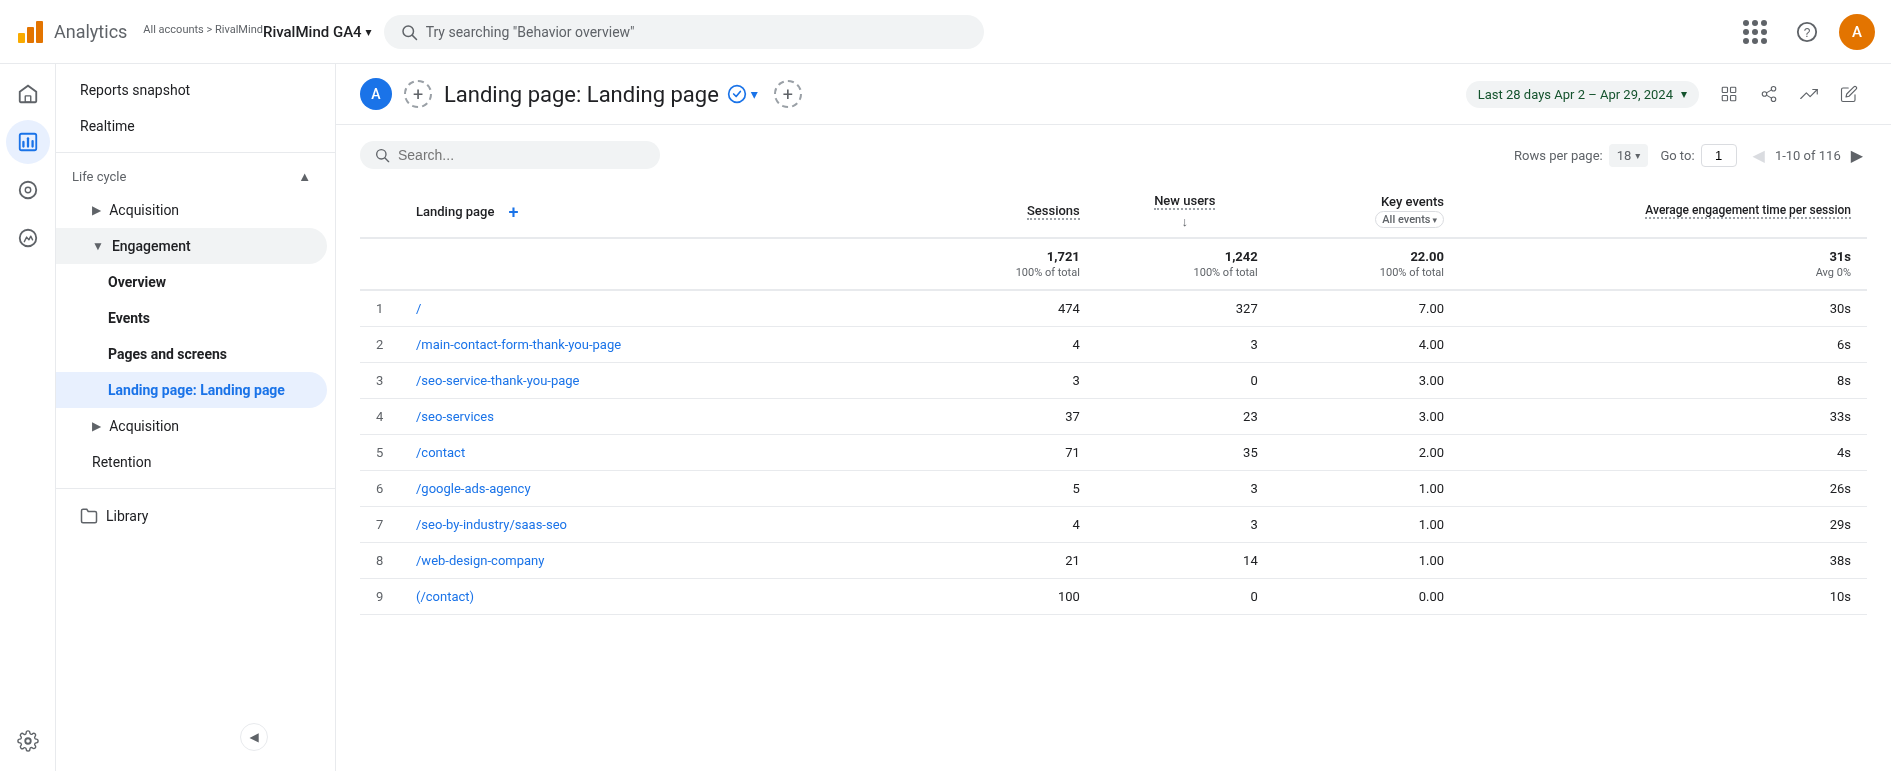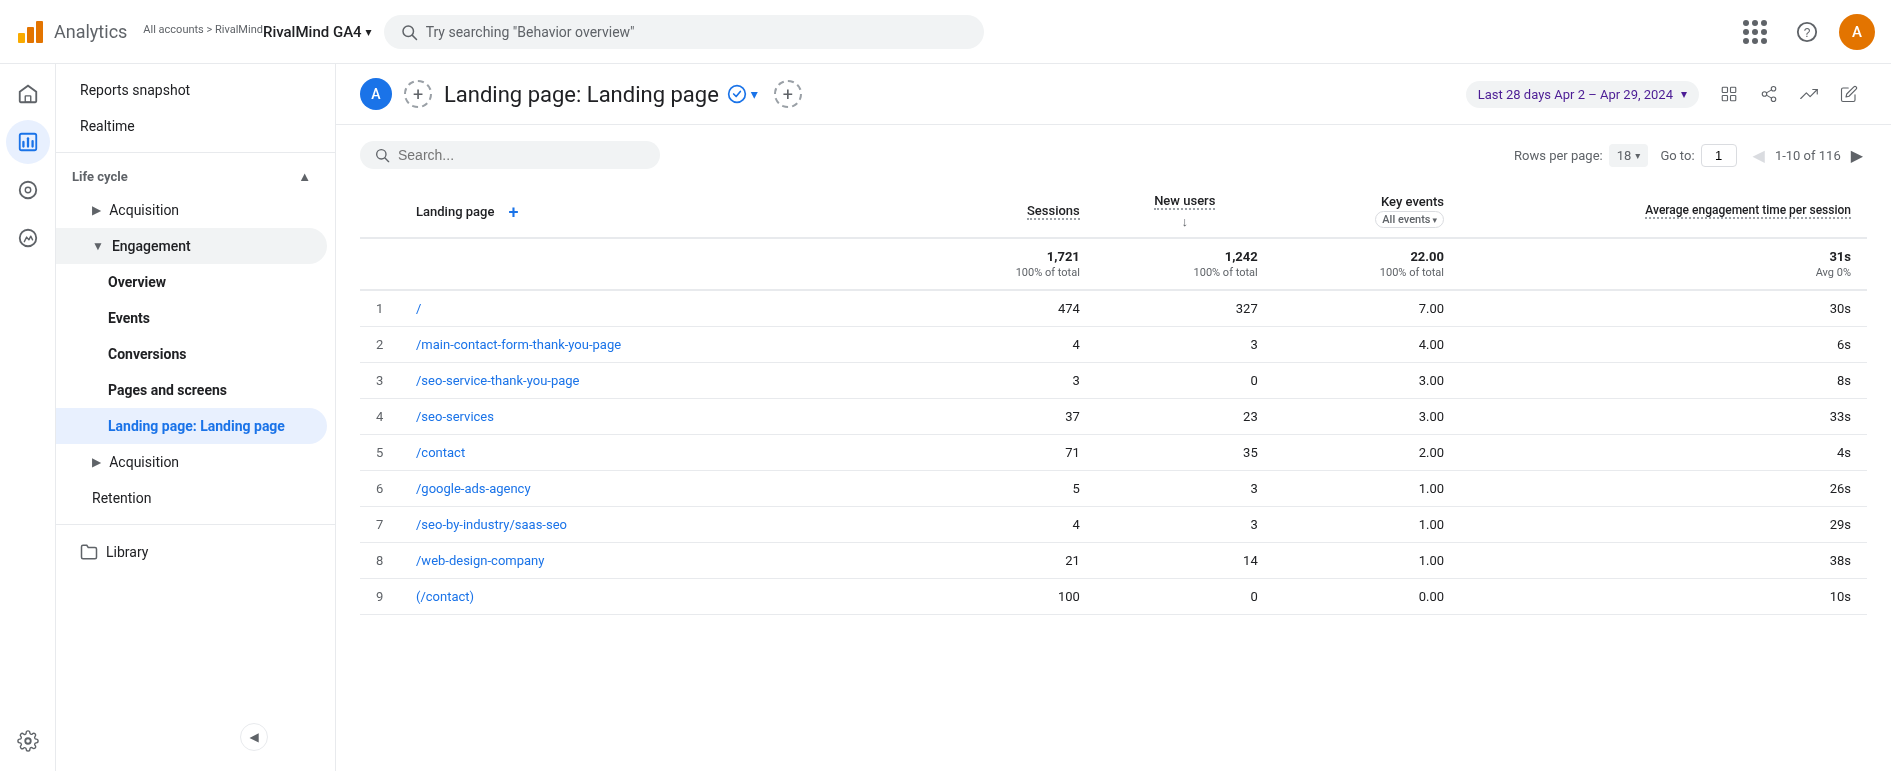--- a/index.html
+++ b/index.html
@@ -231,7 +231,7 @@
       border-radius: 20px;
       cursor: pointer;
       font-size: 13px;
-      color: #4c1d95;
+      color: #14532d;
     }
     .content-header-icons {
       display: flex;

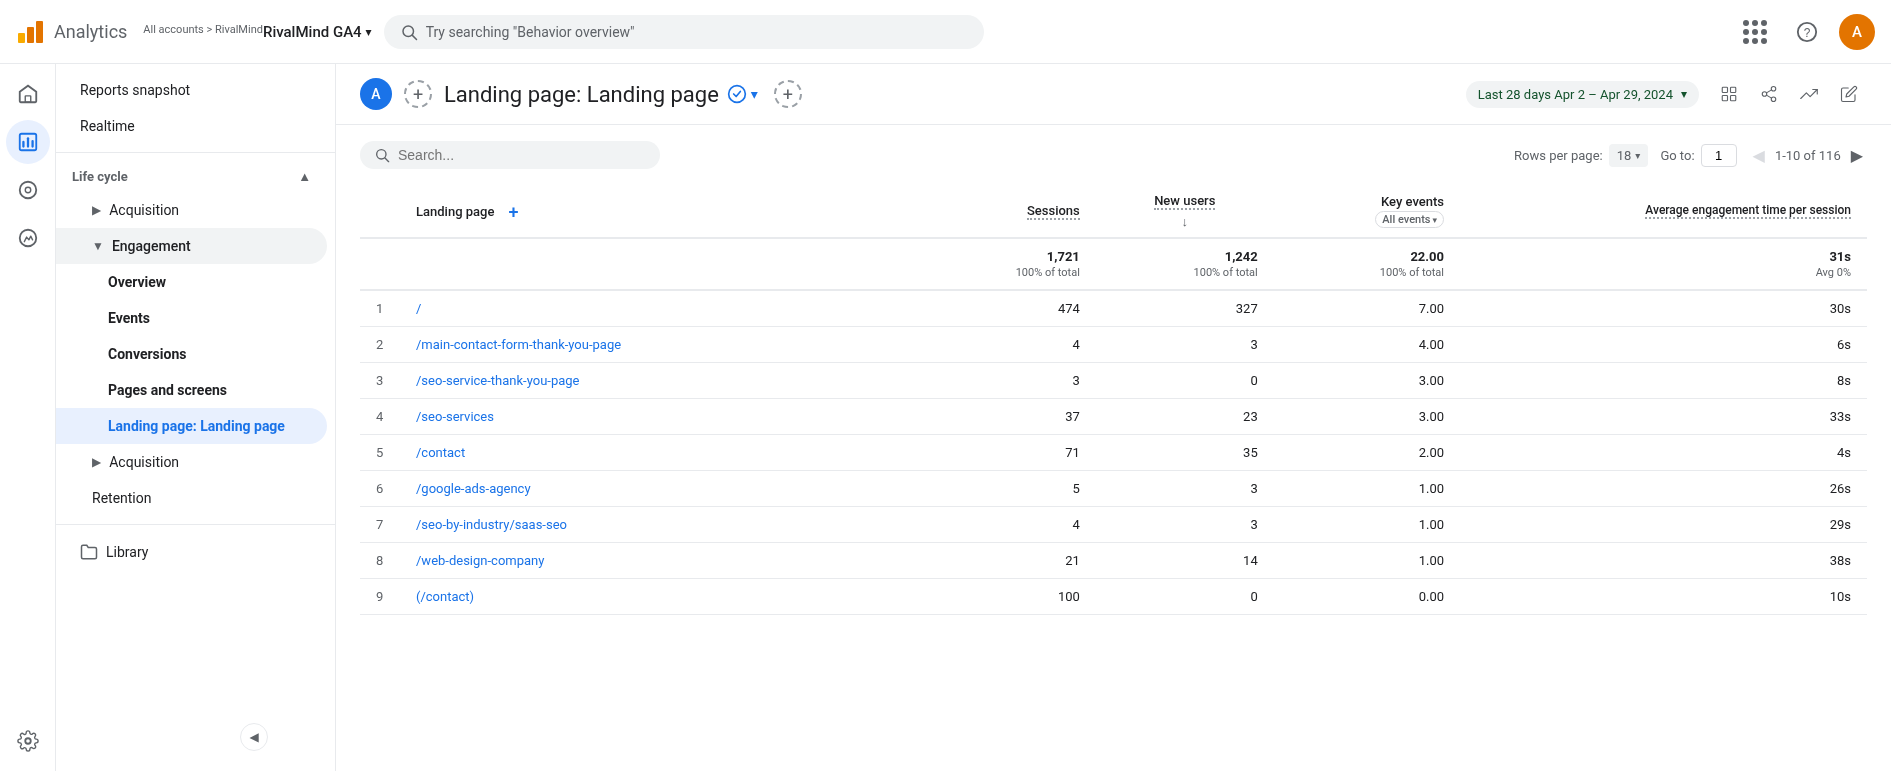--- a/index.html
+++ b/index.html
@@ -148,7 +148,7 @@
       font-weight: 500;
     }
     .nav-item.section-header {
-      font-weight: 700;
+      font-weight: 400;
       font-size: 13px;
       color: #5f6368;
       padding: 8px 16px 8px 16px;

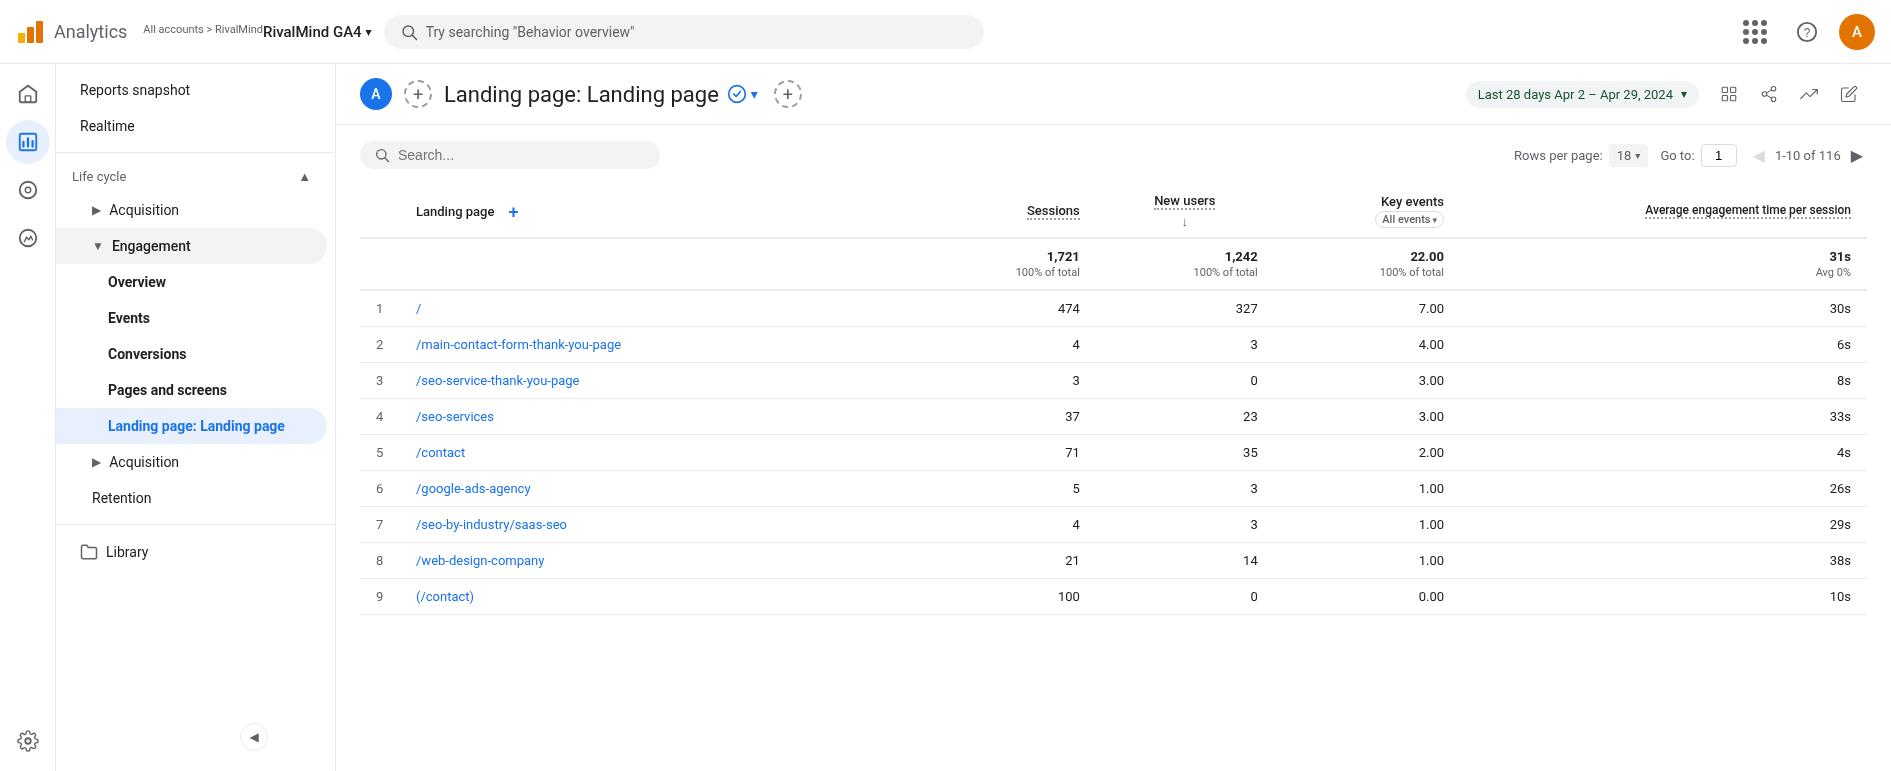--- a/index.html
+++ b/index.html
@@ -519,9 +519,6 @@
     </div>
     <div class="nav-item sub-sub-item">
       <span>Events</span>
-    </div>
-    <div class="nav-item sub-sub-item">
-      <span>Conversions</span>
     </div>
     <div class="nav-item sub-sub-item">
       <span>Pages and screens</span>

